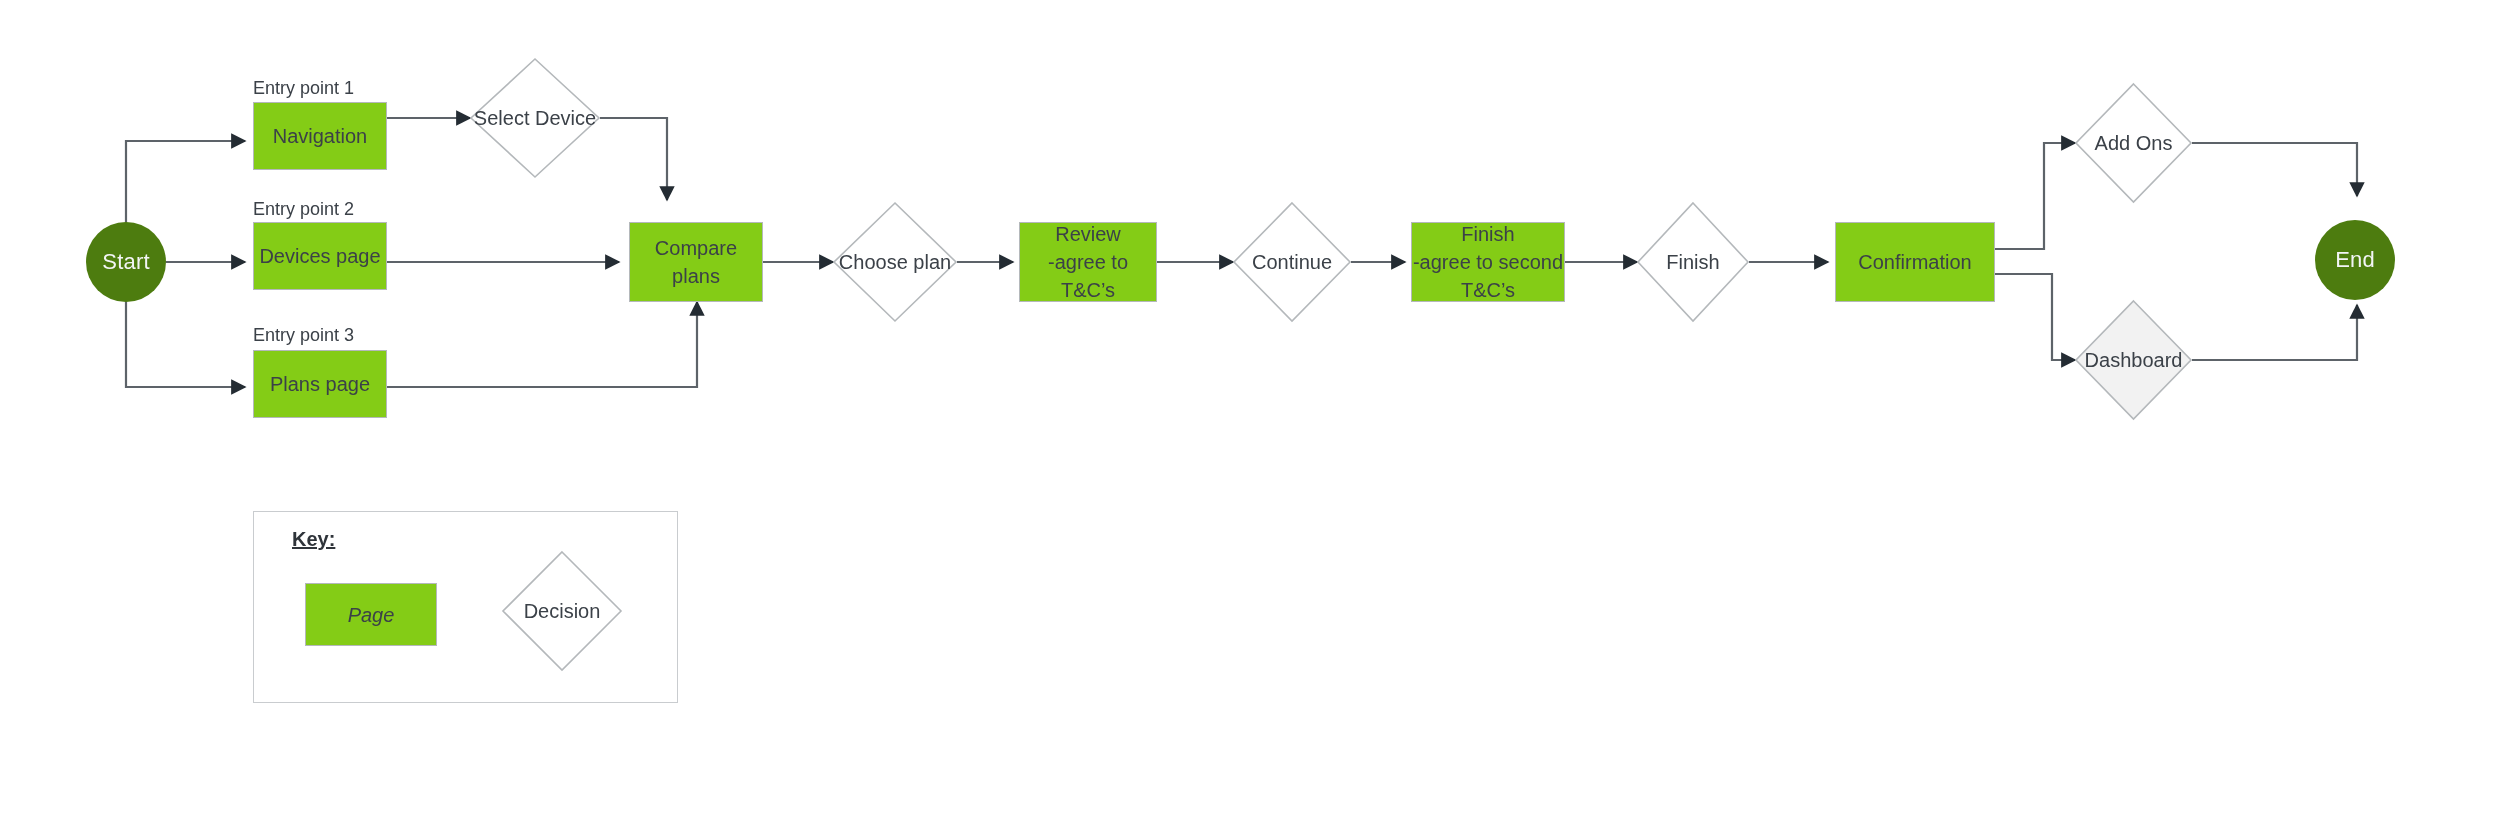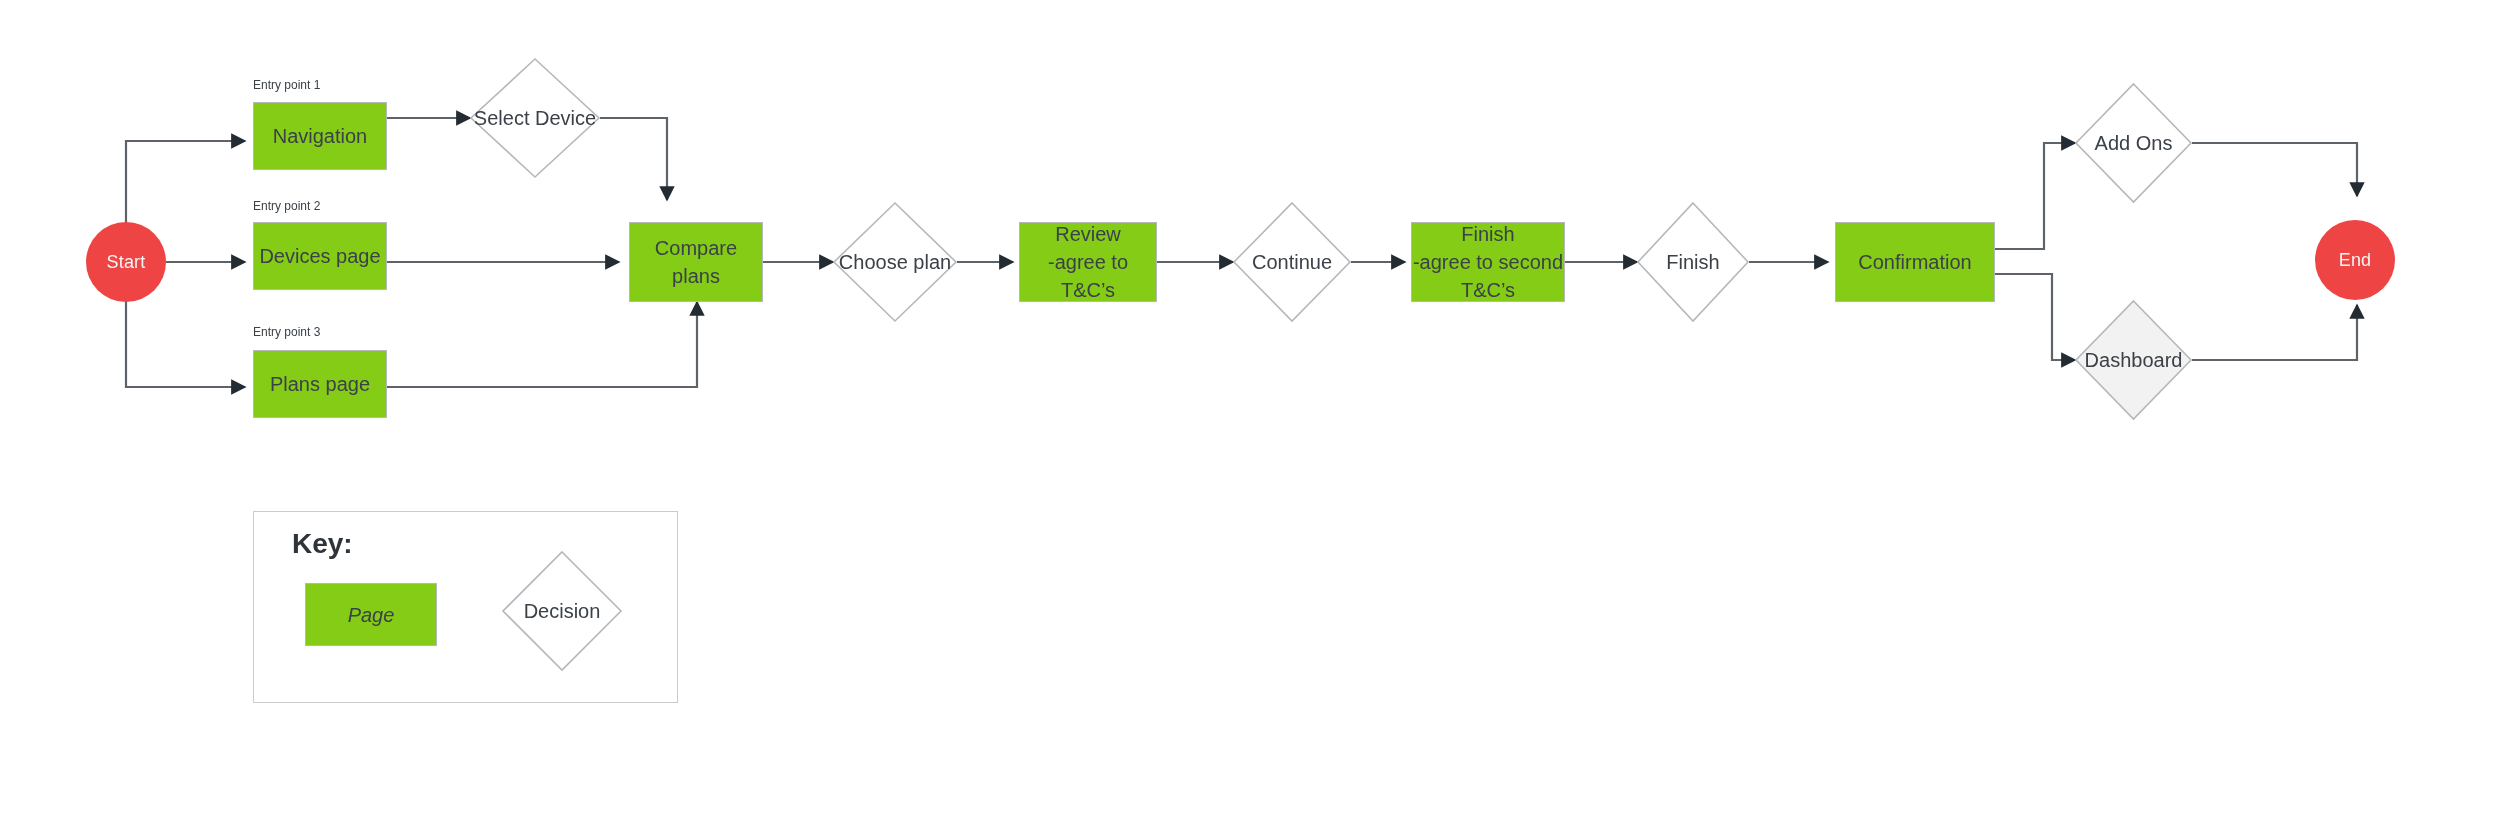--- a/index.html
+++ b/index.html
@@ -73,7 +73,7 @@
   }
   .entry-label {
     position: absolute;
-    font-size: 12px;
+    font-size: 18px;
     color: #3b4148;
     white-space: nowrap;
   }

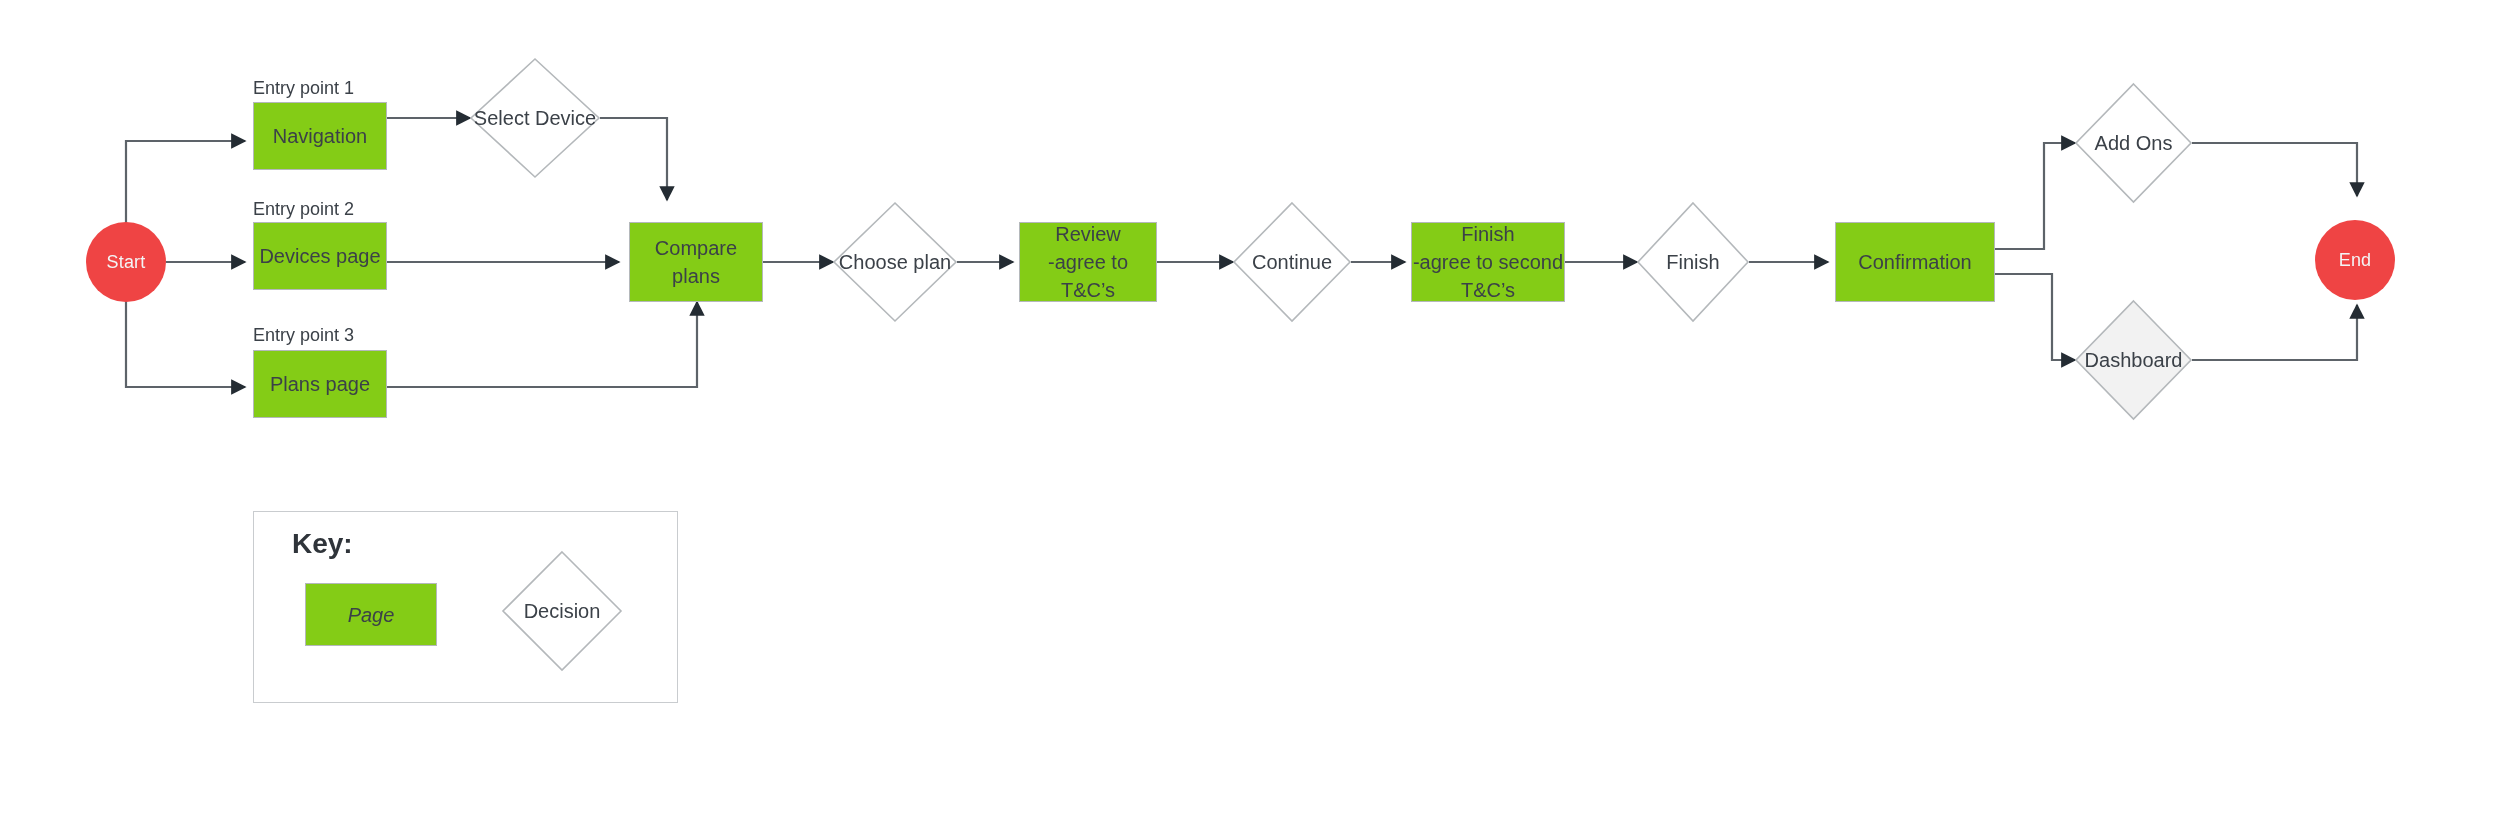--- a/index.html
+++ b/index.html
@@ -66,9 +66,9 @@
   }
   .terminator {
     border-radius: 50%;
-    background: #ef4444;
+    background: #4d7c0f;
     color: #f3f5f6;
-    font-size: 18px;
+    font-size: 22px;
     letter-spacing: 0.2px;
   }
   .entry-label {

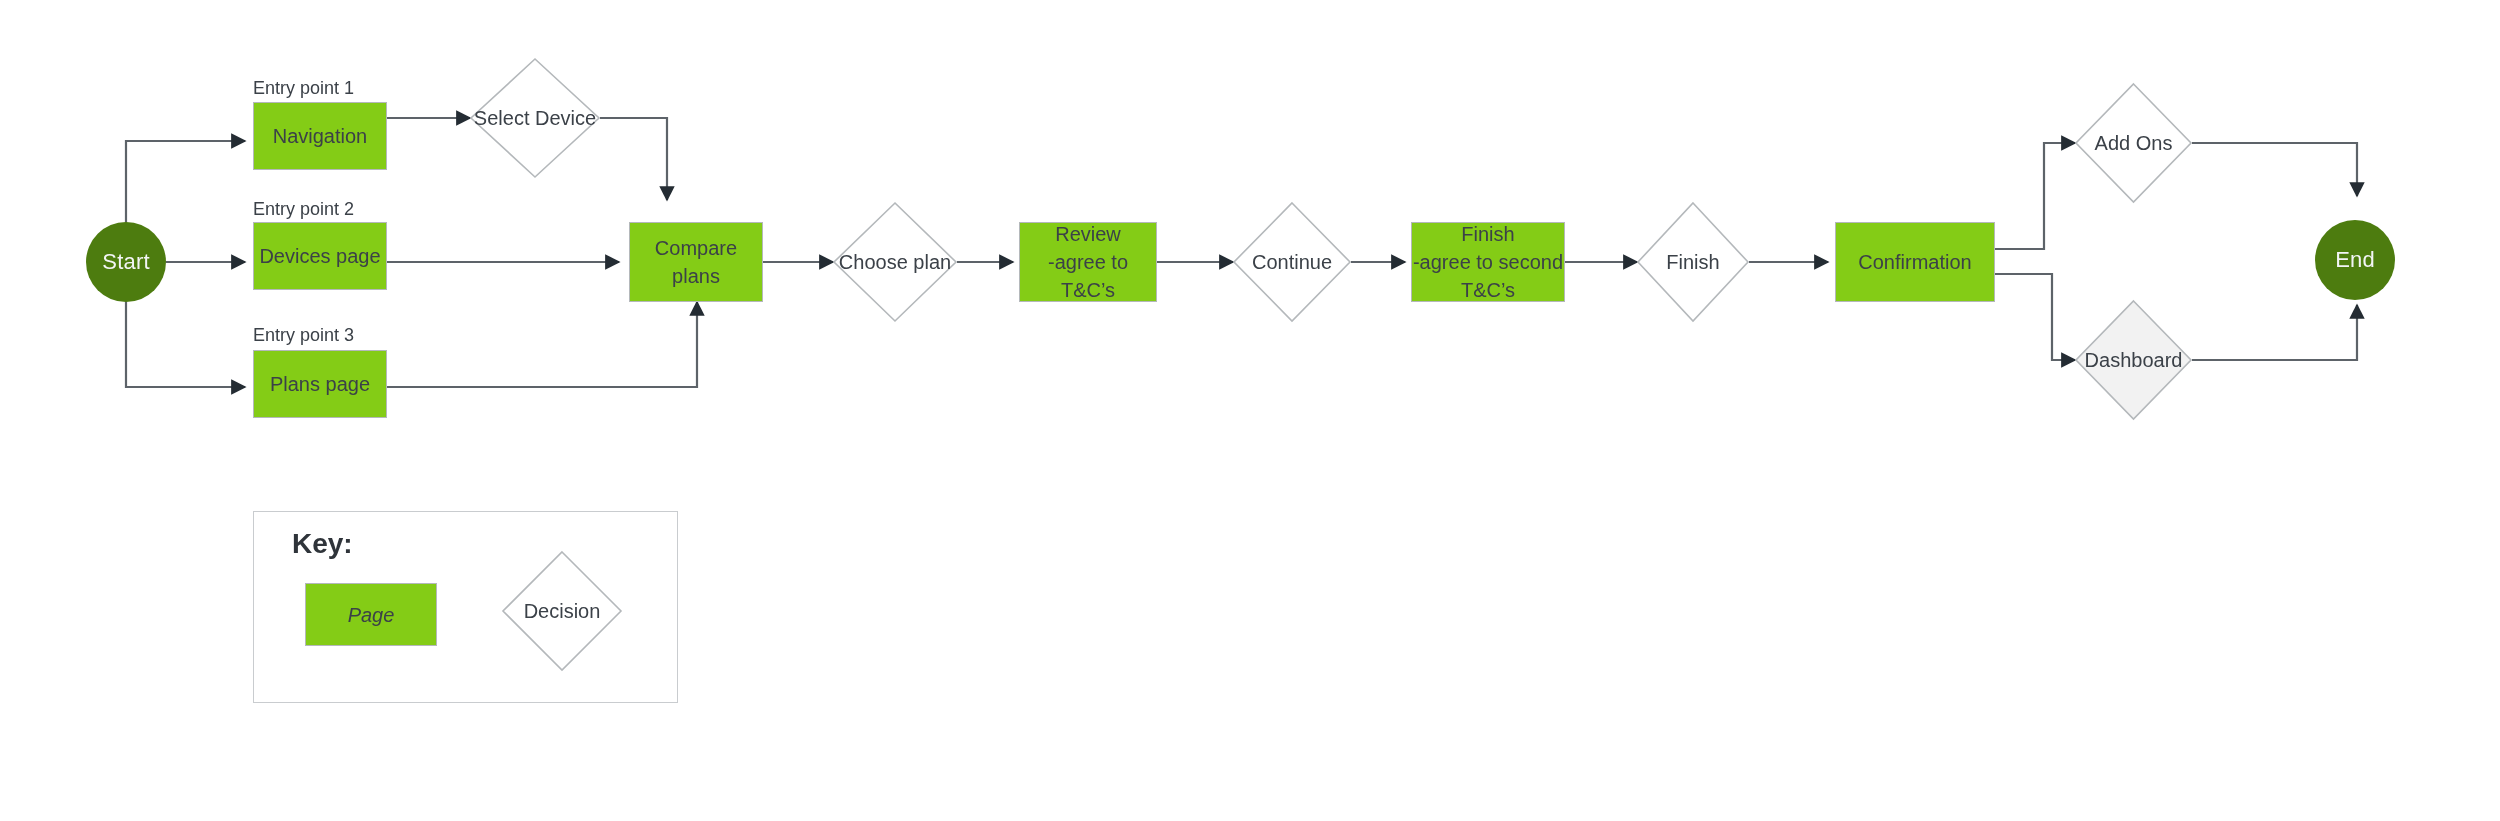--- a/index.html
+++ b/index.html
@@ -85,9 +85,10 @@
   }
   .key-title {
     position: absolute;
-    font-size: 28px;
+    font-size: 20px;
     font-weight: bold;
     color: #2f343a;
+    text-decoration: underline;
   }
 </style>
 </head>

